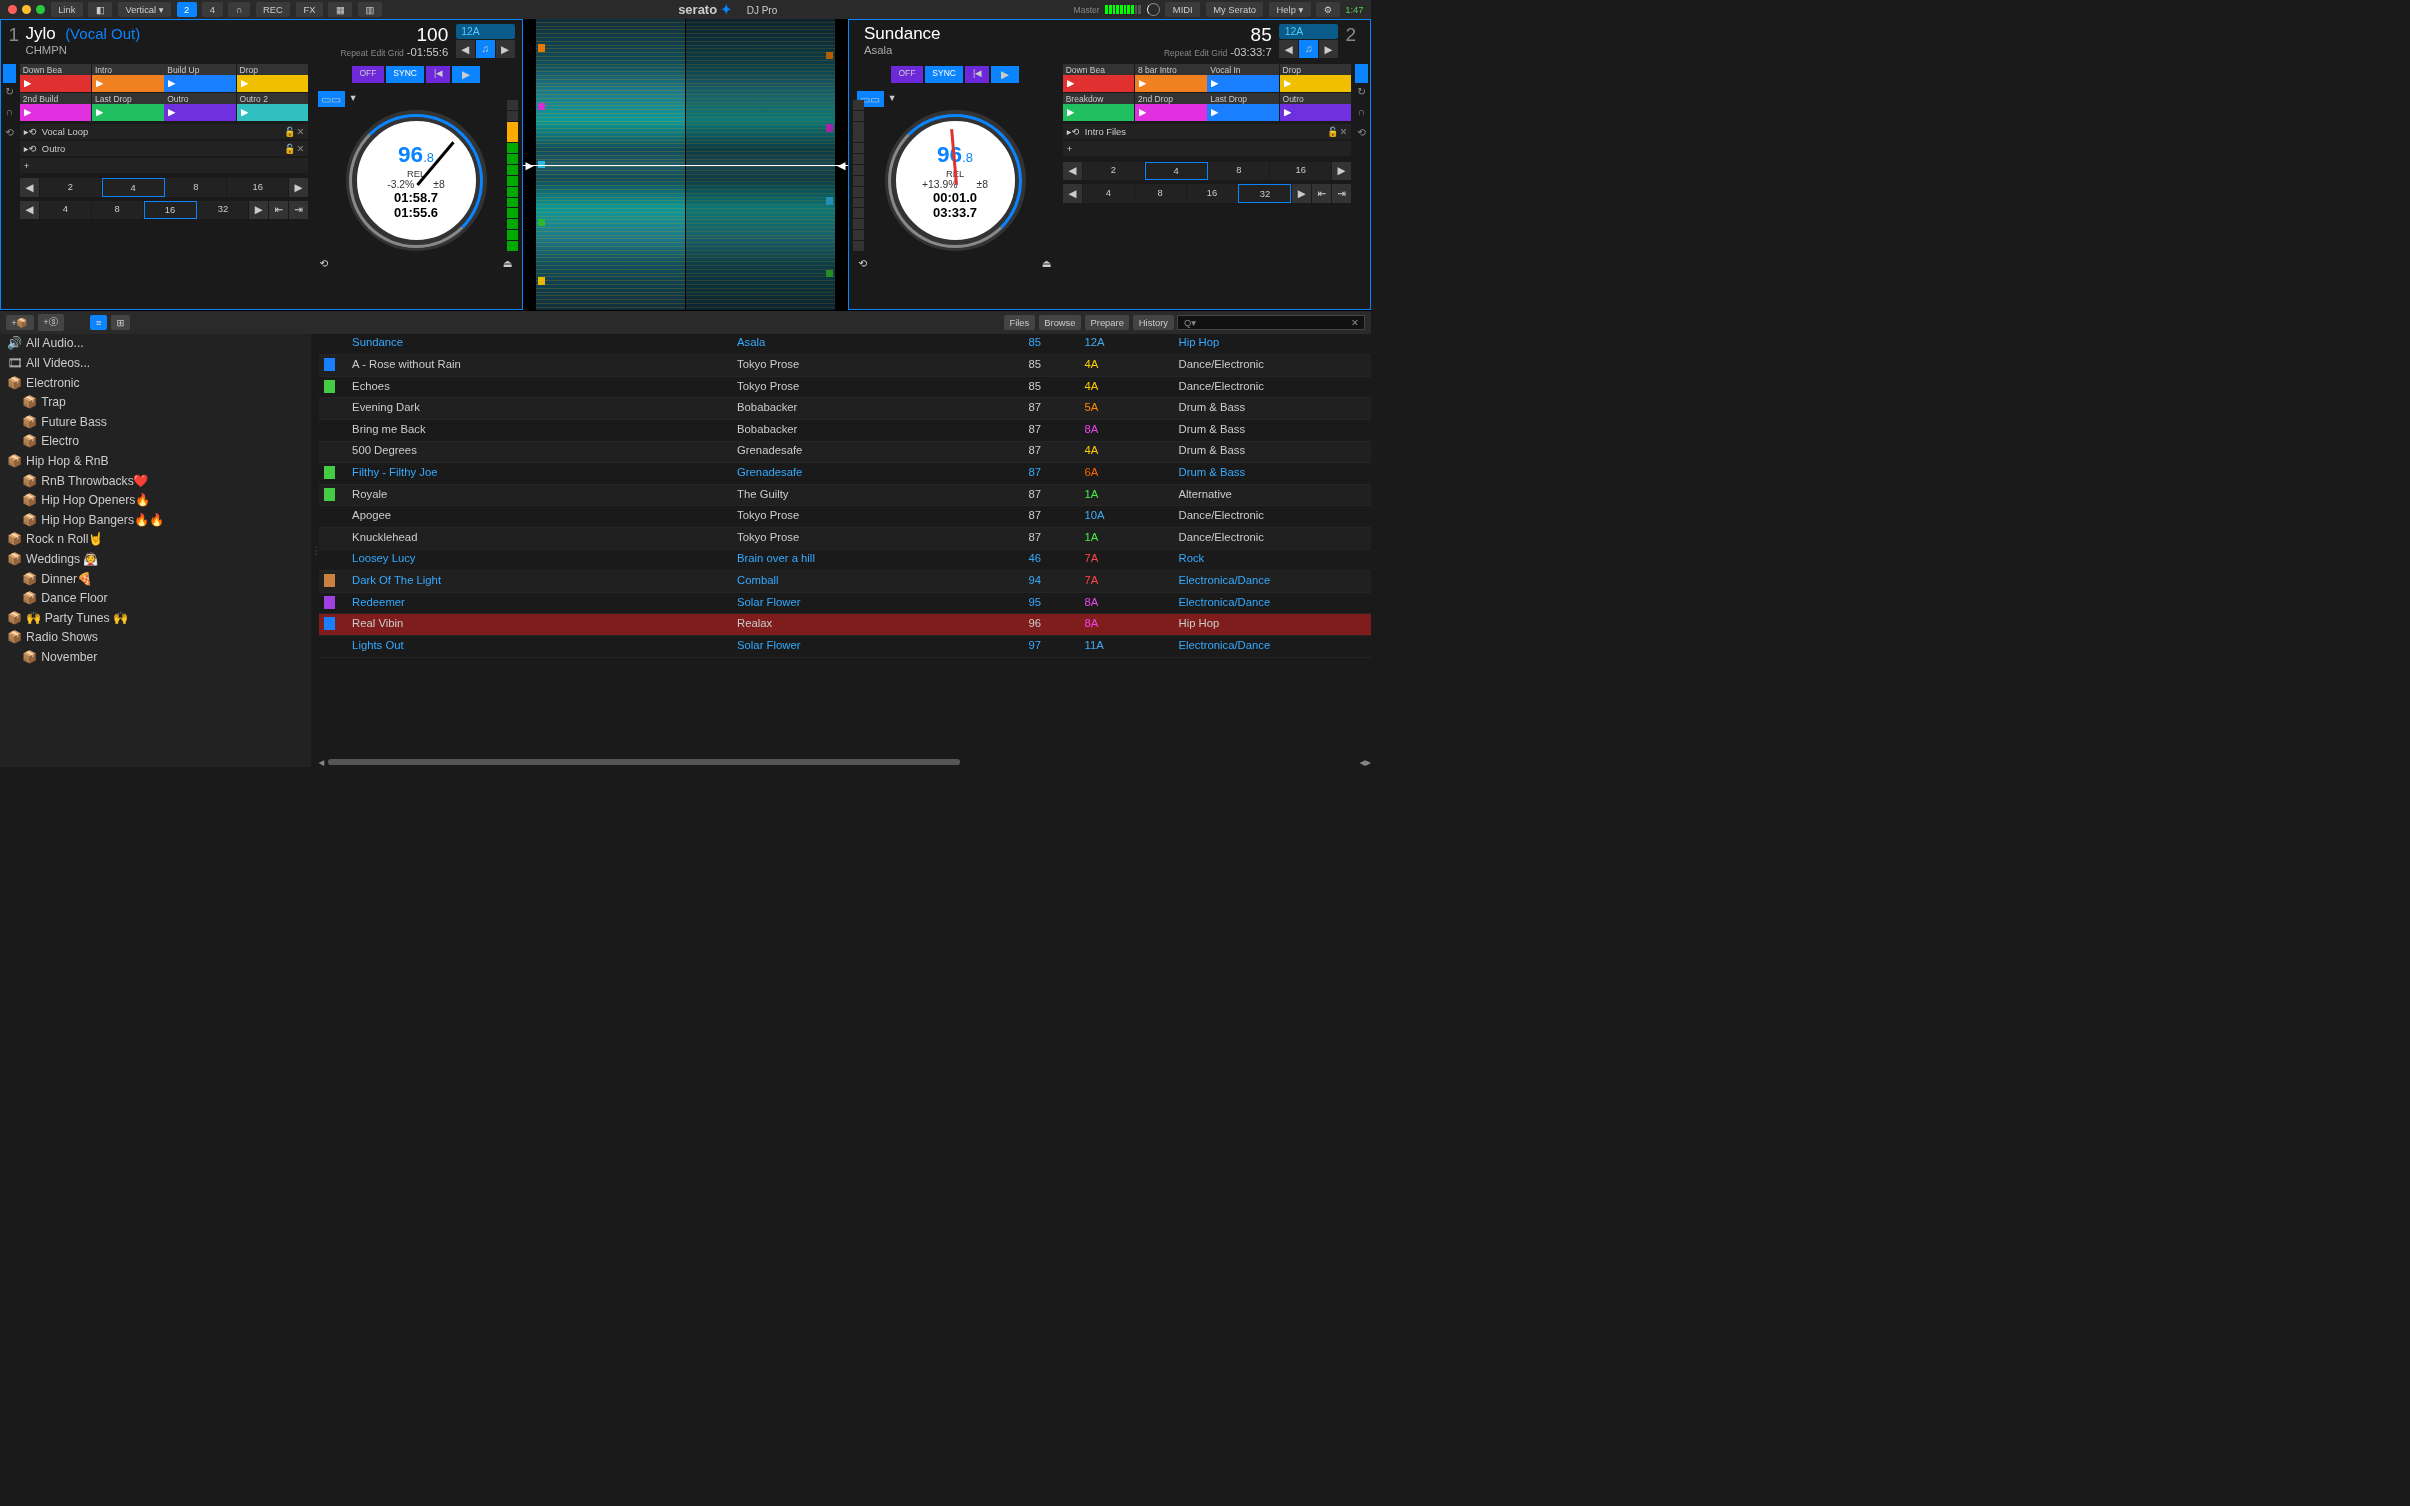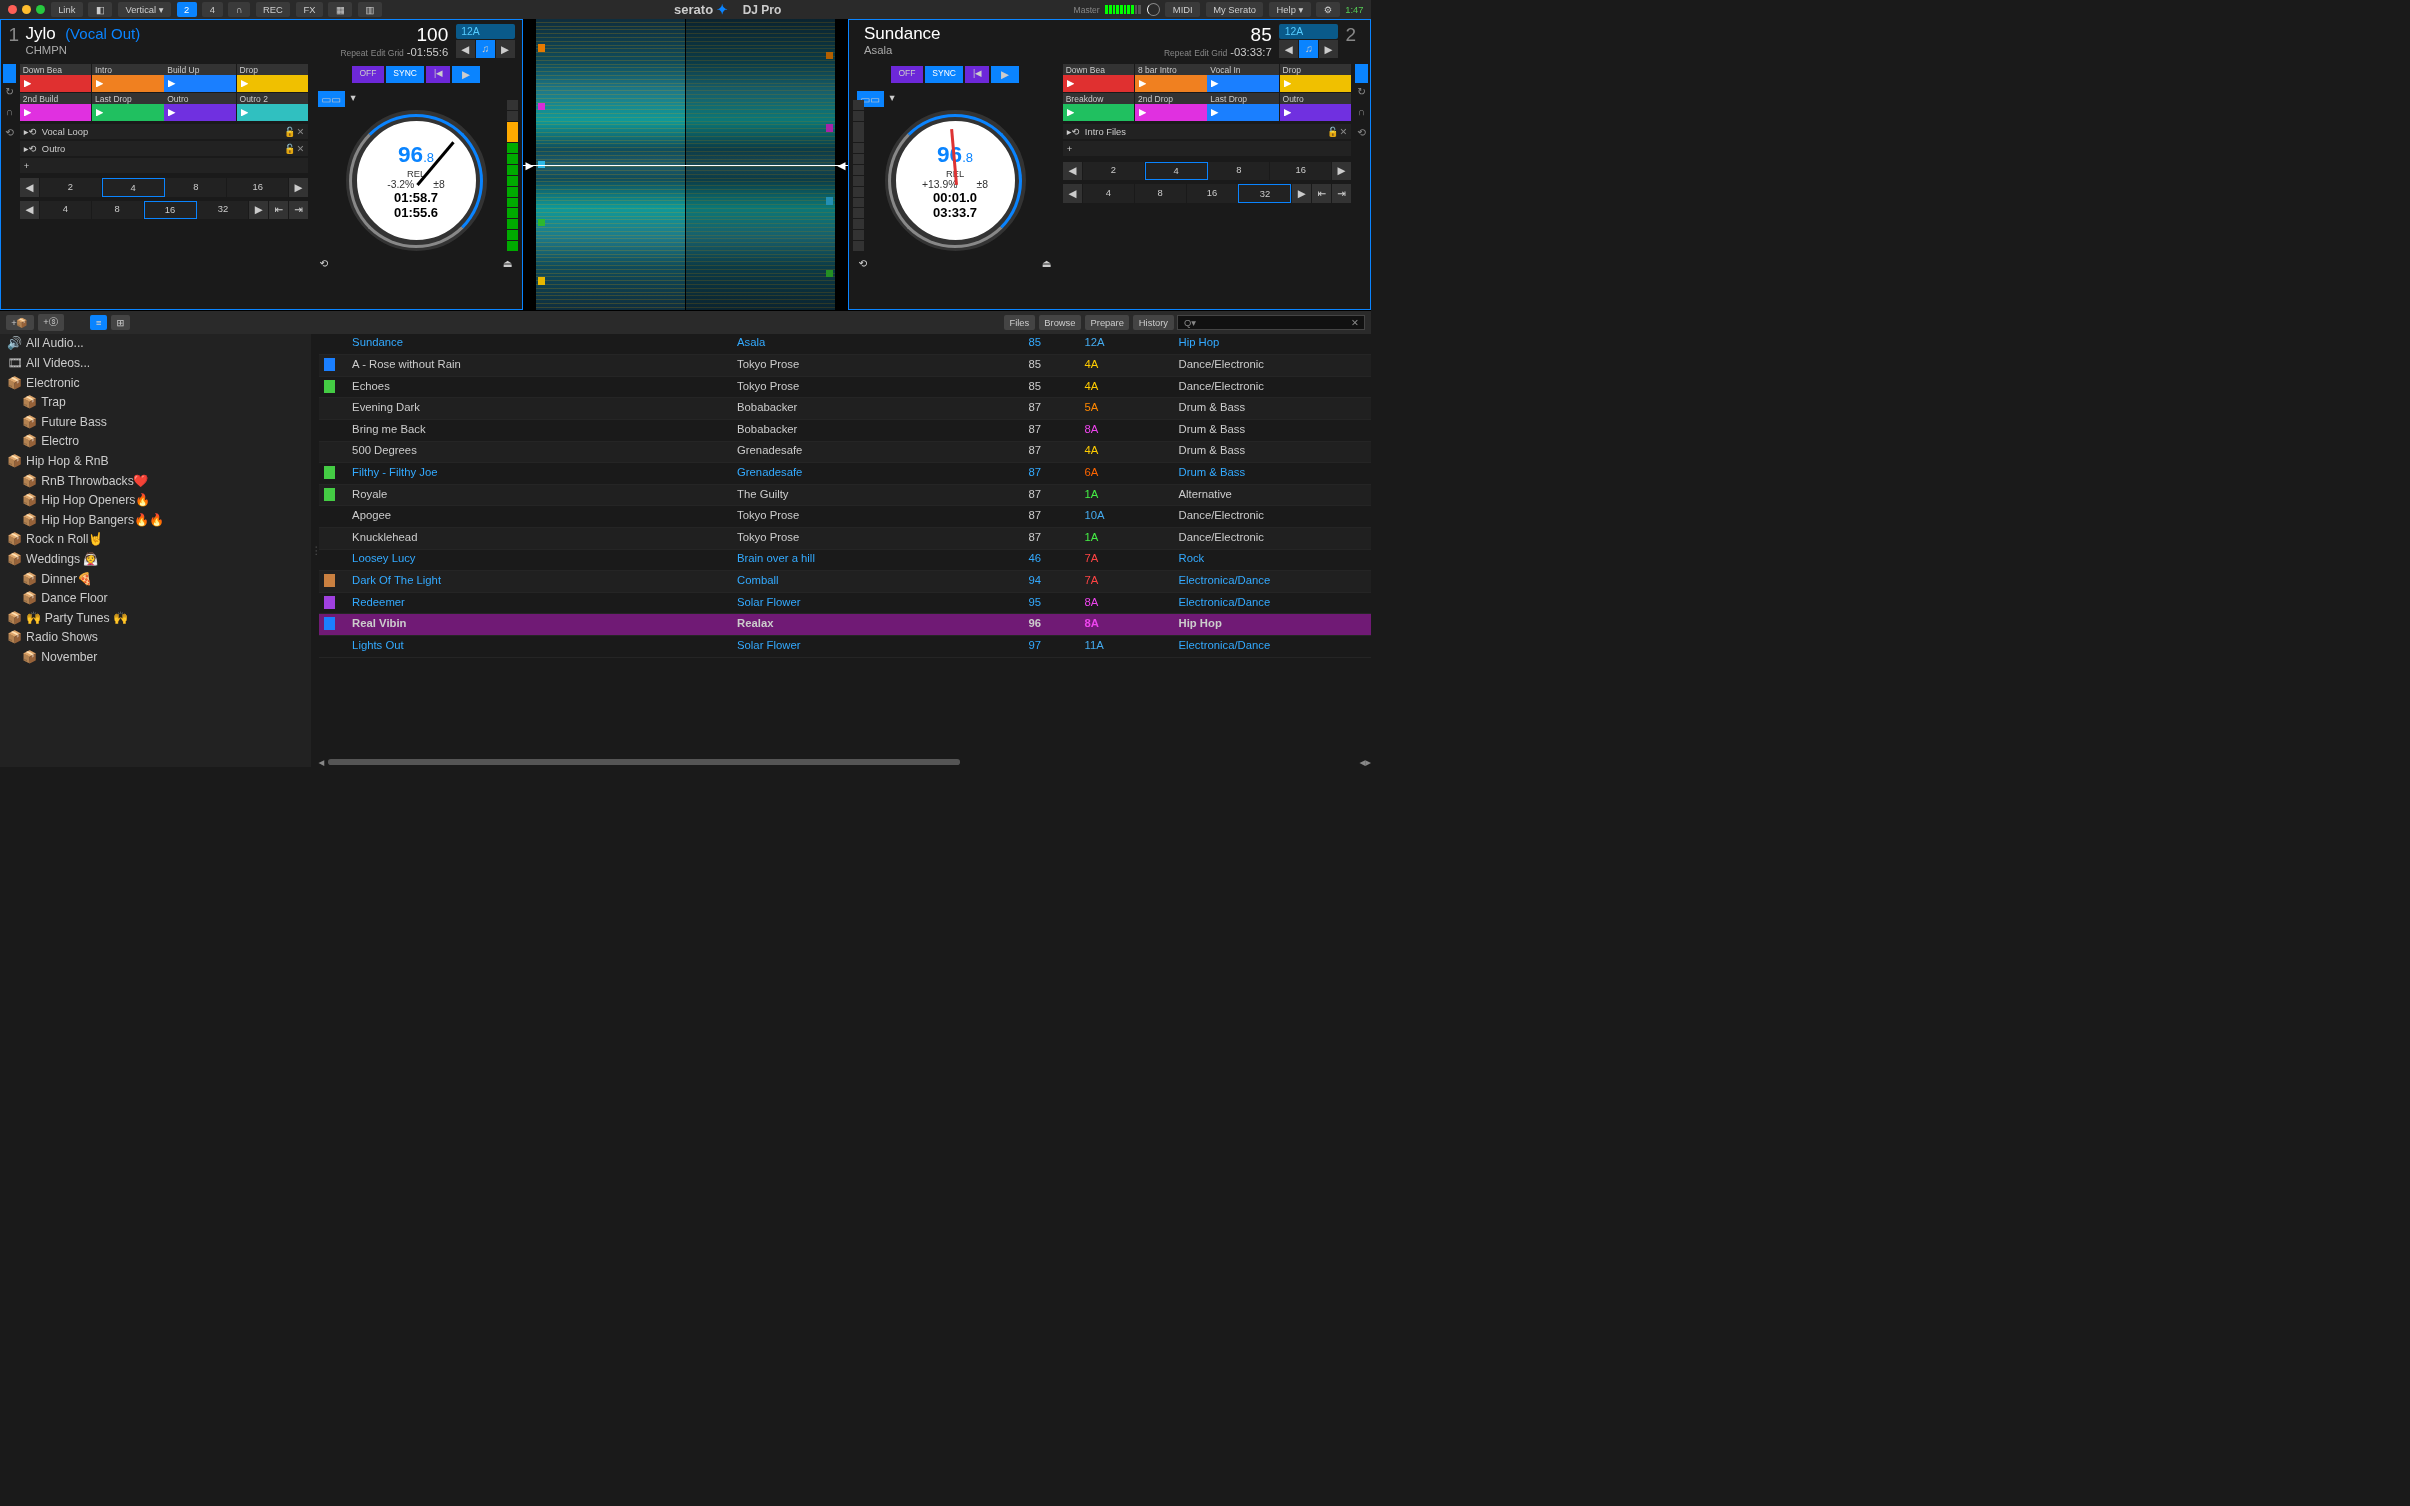--- a/index.html
+++ b/index.html
@@ -11,7 +11,7 @@
 .topbtn { background: #3a3a3a; padding: 1.9px 7.5px; border-radius: 1.9px; font-size: 9.4px; cursor: pointer; }
 .topbtn.active { background: #0a84ff; color: #fff; }
 .brand { flex: 1; text-align: center; font-weight: bold; font-size: 13px; }
-.brand .sub { font-weight: bold; font-size: 12px; margin-left: 15px; }
+.brand .sub { font-weight: normal; font-size: 10px; margin-left: 15px; }
 .meter { display: flex; gap: 0.9px; }
 .meter span { width: 2.8px; height: 9.4px; background: #0f0; }
 .clock { color: #5c5; font-size: 9.4px; }

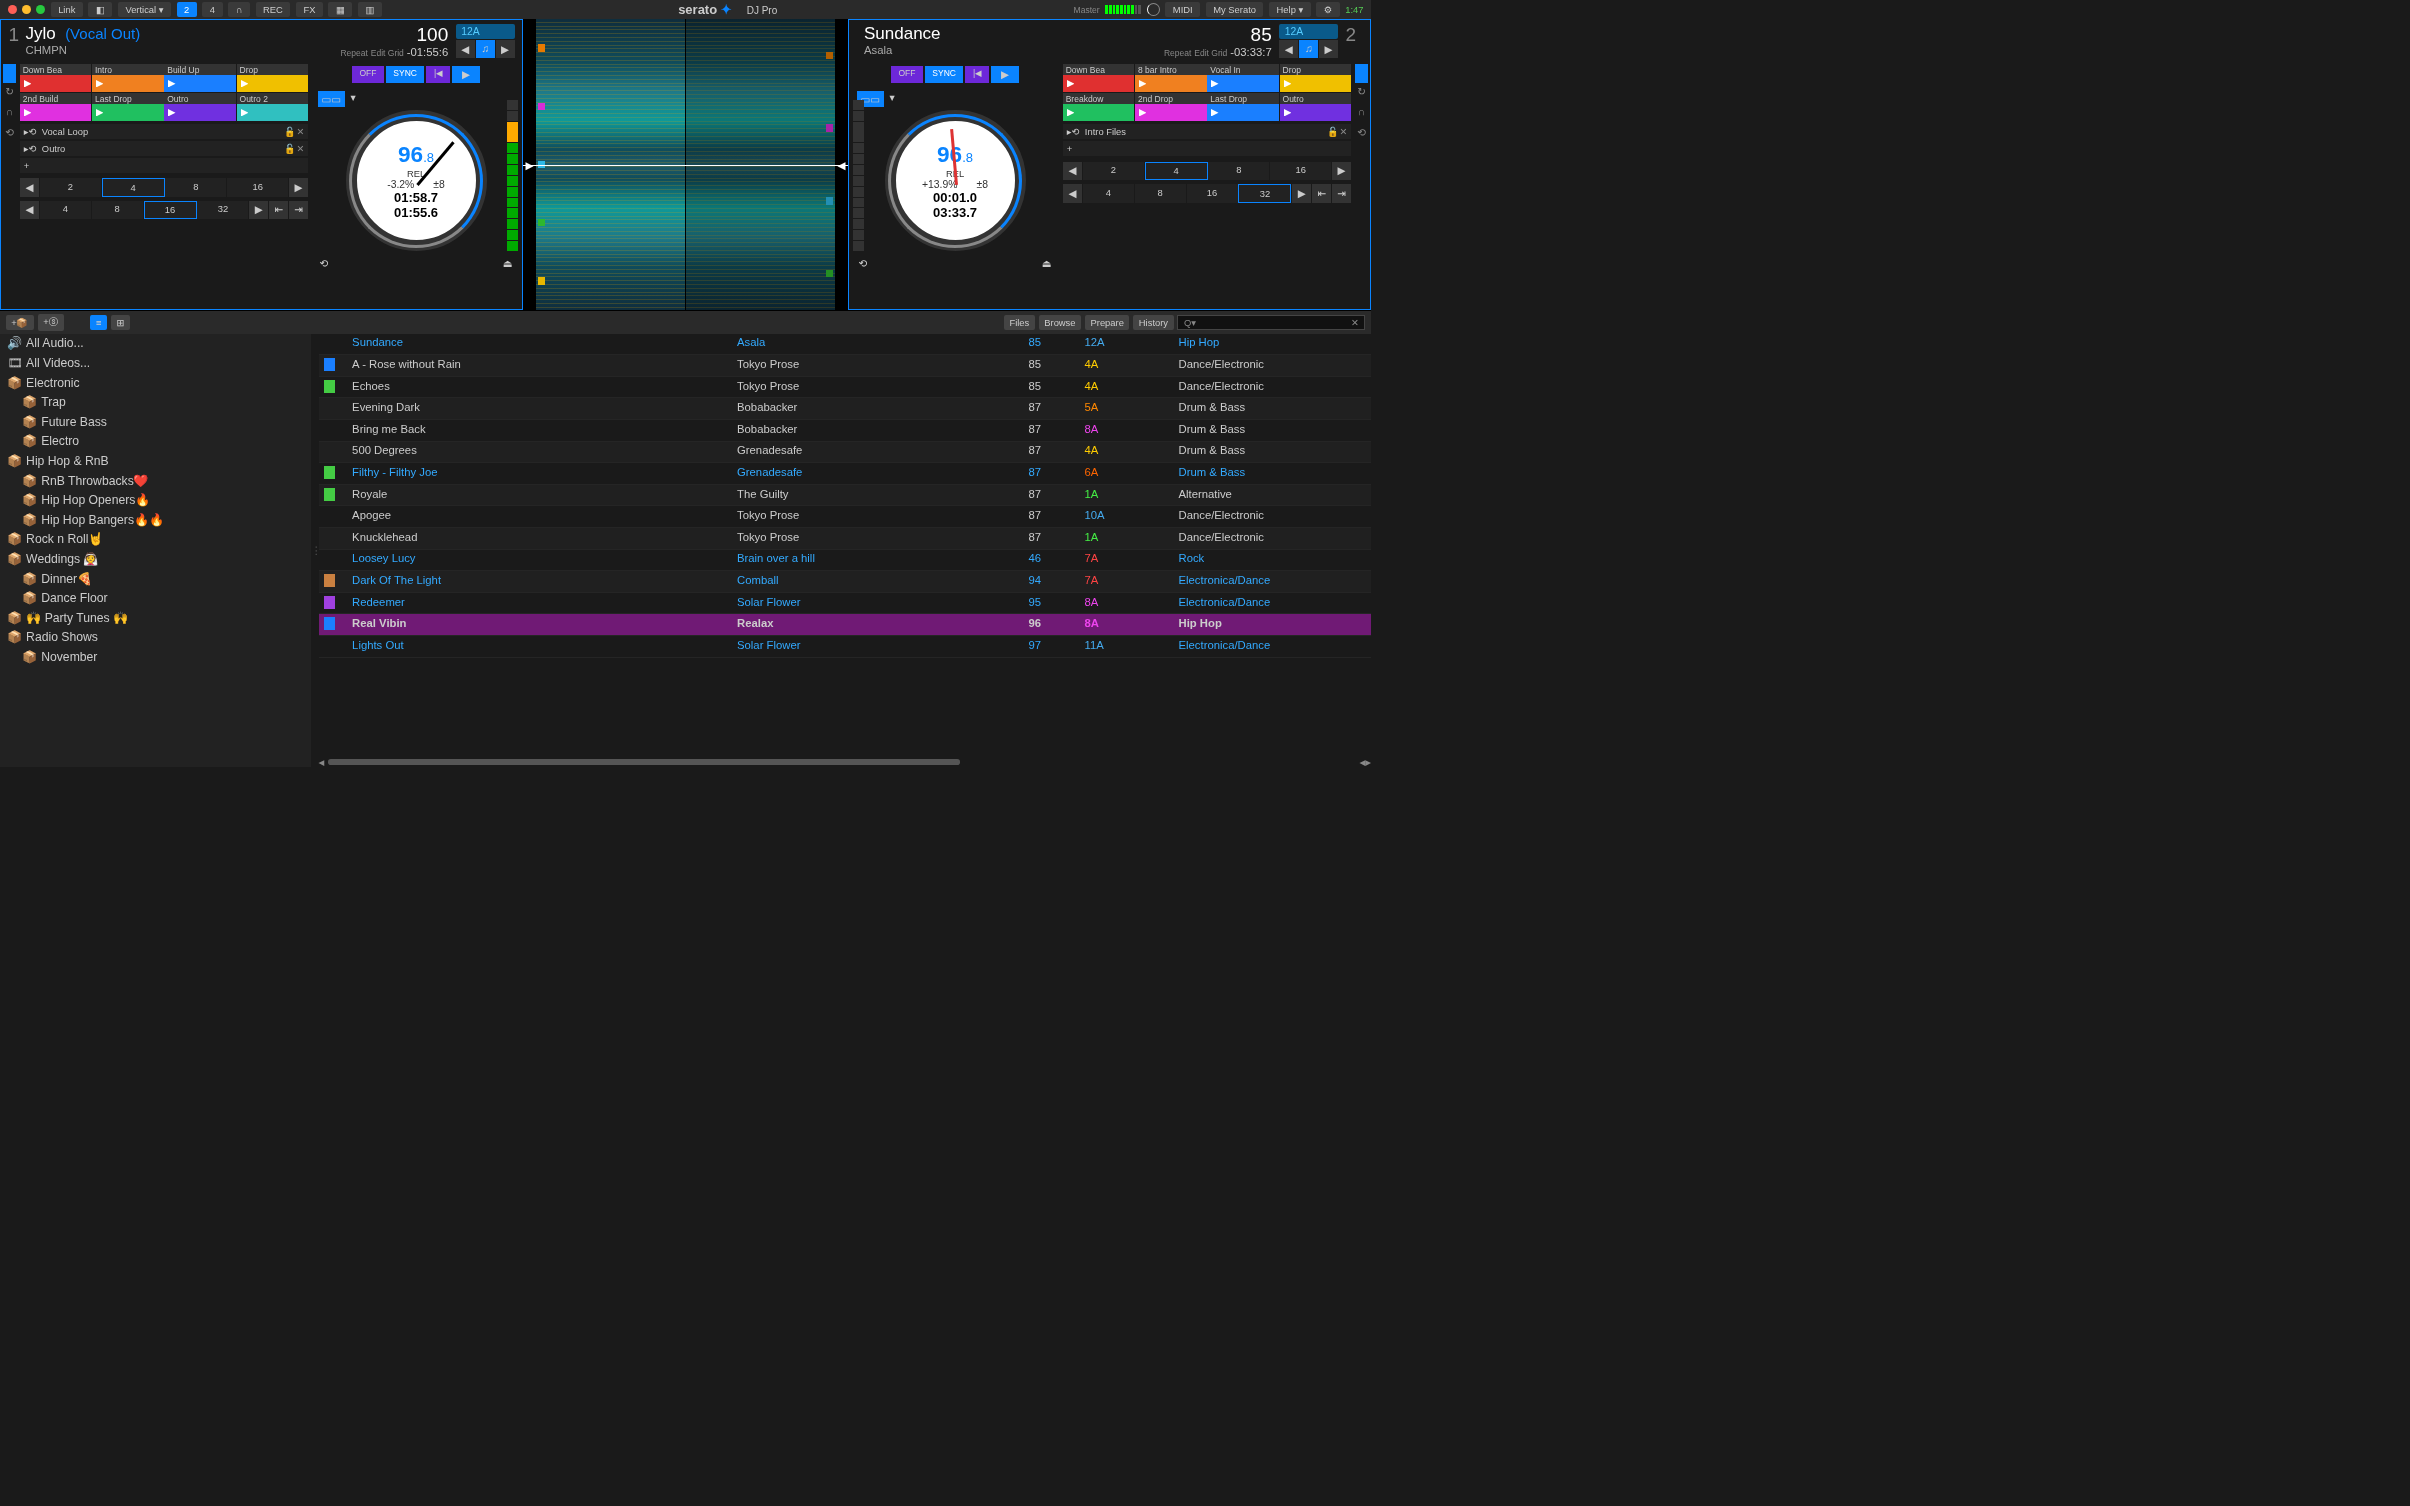--- a/index.html
+++ b/index.html
@@ -78,7 +78,7 @@
 .trow { display: flex; font-size: 11.3px; border-bottom: 0.9px solid #252525; cursor: pointer; }
 .trow:nth-child(even) { background: #202020; }
 .trow.loaded { color: #3af; }
-.trow.selected { background: #701a75; font-weight: bold; }
+.trow.selected { background: #7f1d1d; }
 .mark { width: 5.6px; height: 100%; }
 .bottombar { height: 21px; background: #2a2a2a; display: flex; align-items: center; padding: 0 7.5px; }
 .autoplay-btn { background: #444; padding: 1.9px 7.5px; border-radius: 1.9px; font-size: 9.4px; cursor: pointer; }

